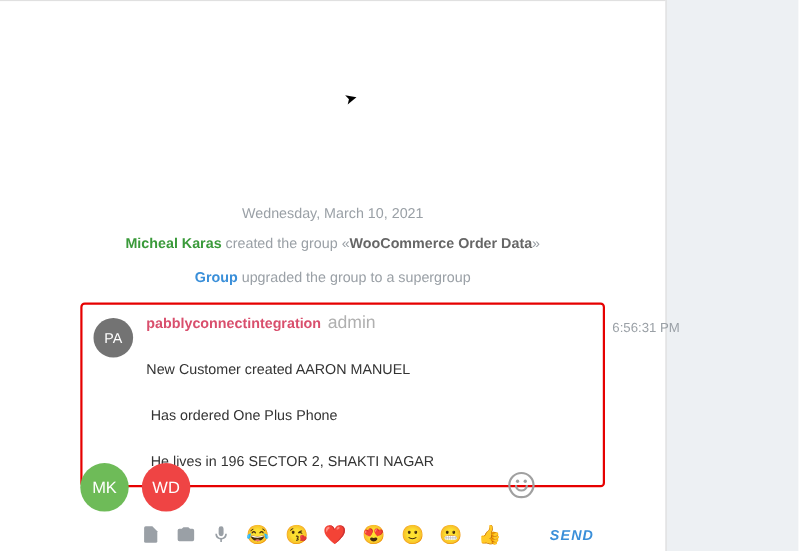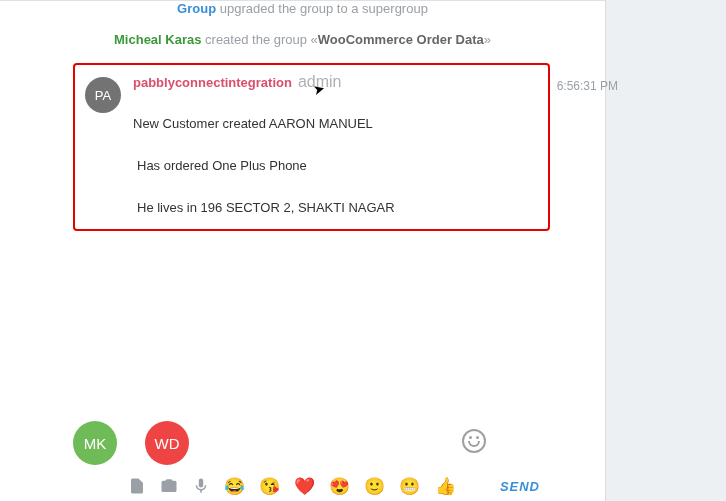--- a/index.html
+++ b/index.html
@@ -159,6 +159,7 @@
 
     <span class="cursor-ptr">➤</span>
 
+    <div class="date-sep">Wednesday, March 10, 2021</div>
 
     <div class="svc-line">
       <span class="grouplink">Group</span><span> upgraded the group to a supergroup</span>

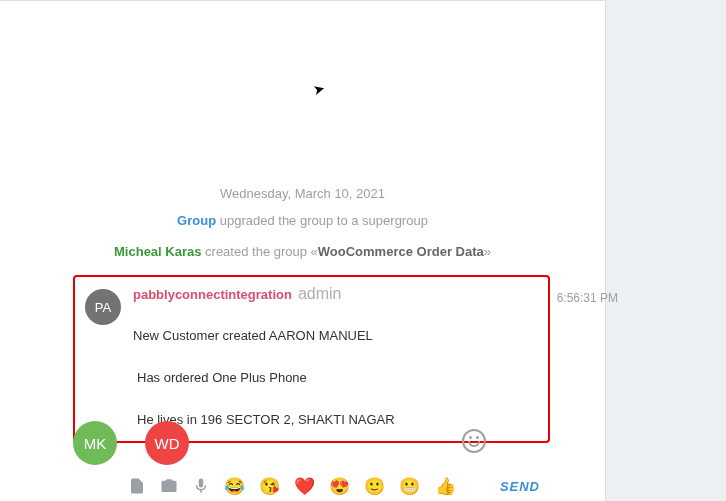--- a/index.html
+++ b/index.html
@@ -162,11 +162,11 @@
     <div class="date-sep">Wednesday, March 10, 2021</div>
 
     <div class="svc-line">
+      <span class="actor">Micheal Karas</span><span> created the group «</span><span class="groupname">WooCommerce Order Data</span><span>»</span>
+    </div>
+
+    <div class="svc-line">
       <span class="grouplink">Group</span><span> upgraded the group to a supergroup</span>
-    </div>
-
-    <div class="svc-line">
-      <span class="actor">Micheal Karas</span><span> created the group «</span><span class="groupname">WooCommerce Order Data</span><span>»</span>
     </div>
 
     <div class="msg-block">

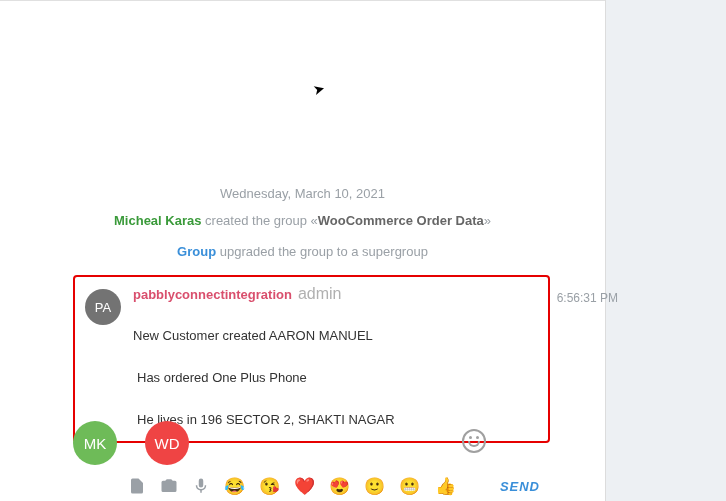--- a/index.html
+++ b/index.html
@@ -99,7 +99,7 @@
     right: 55px;
     display: flex;
     align-items: center;
-    gap: 28px;
+    gap: 12px;
   }
   .msginput {
     flex: 1;

